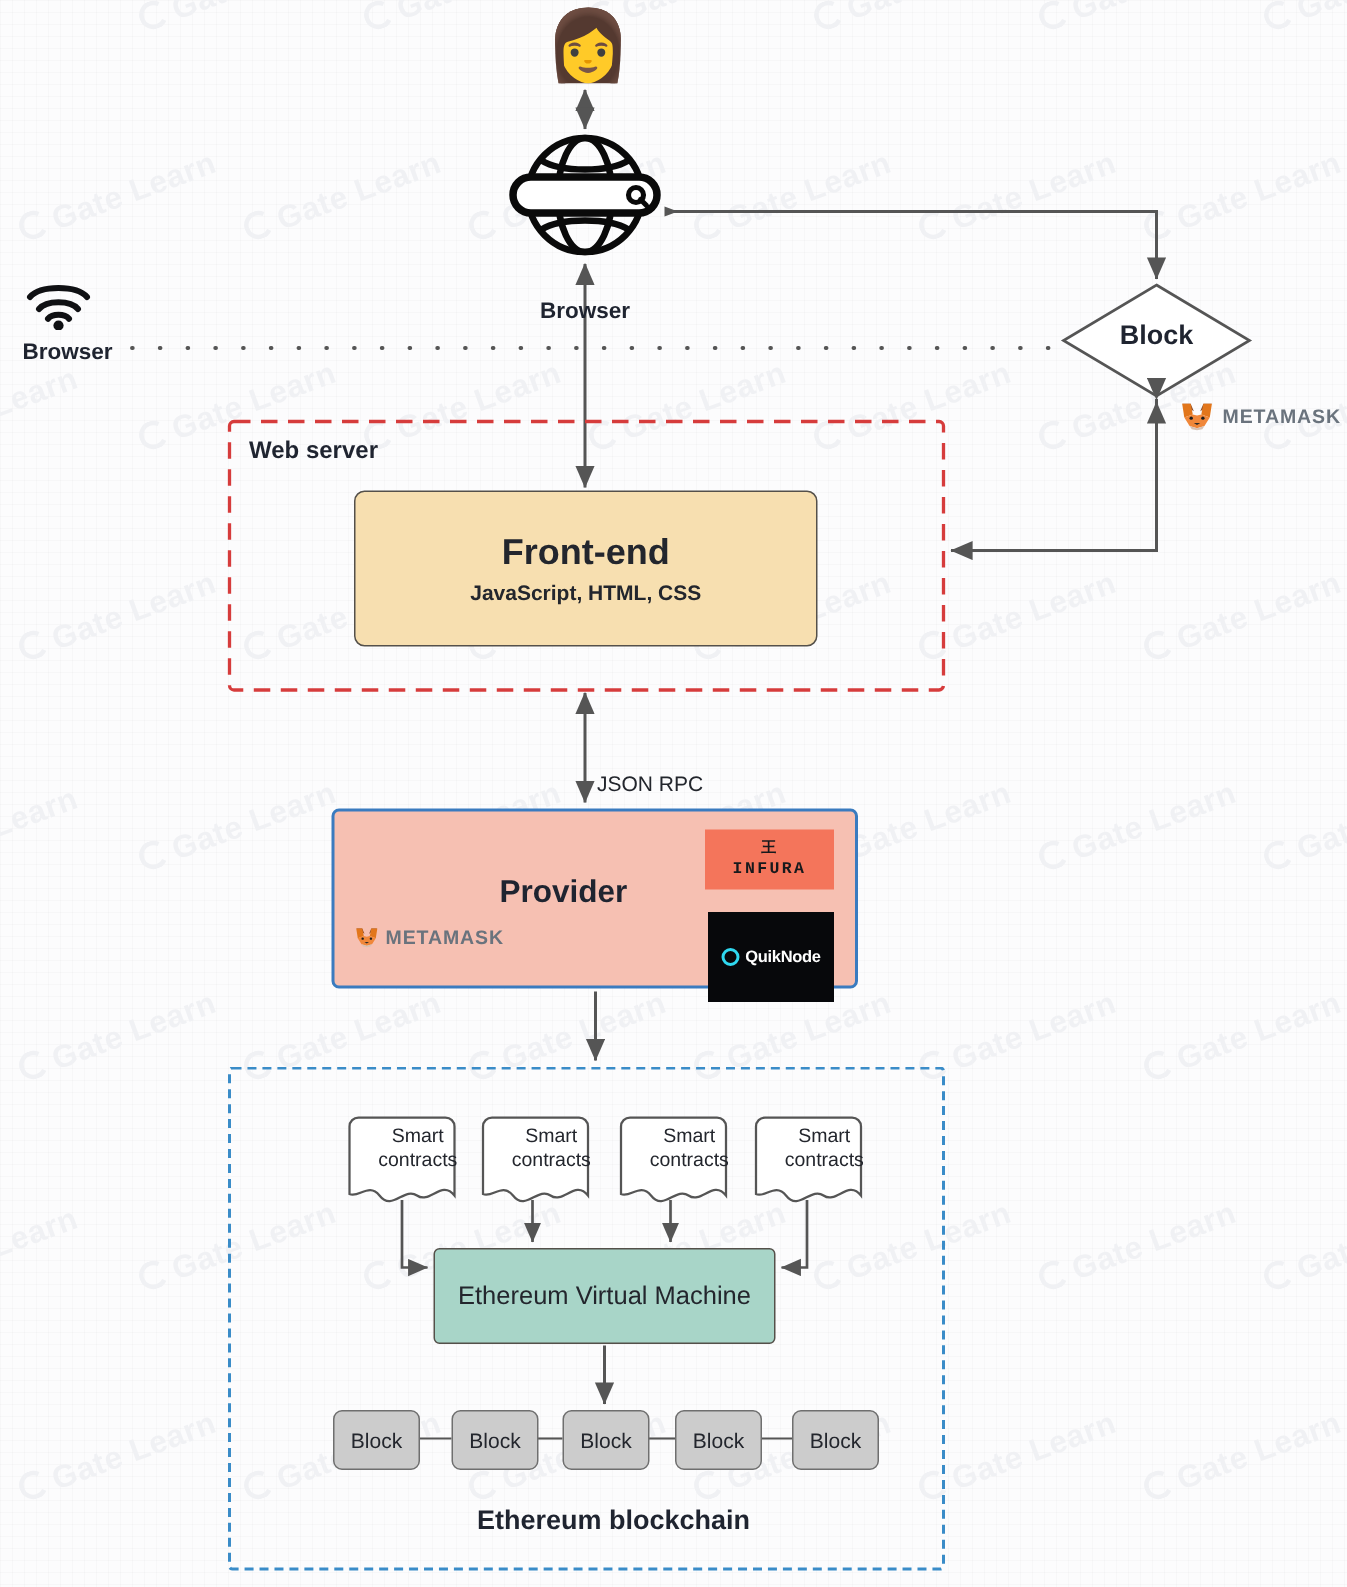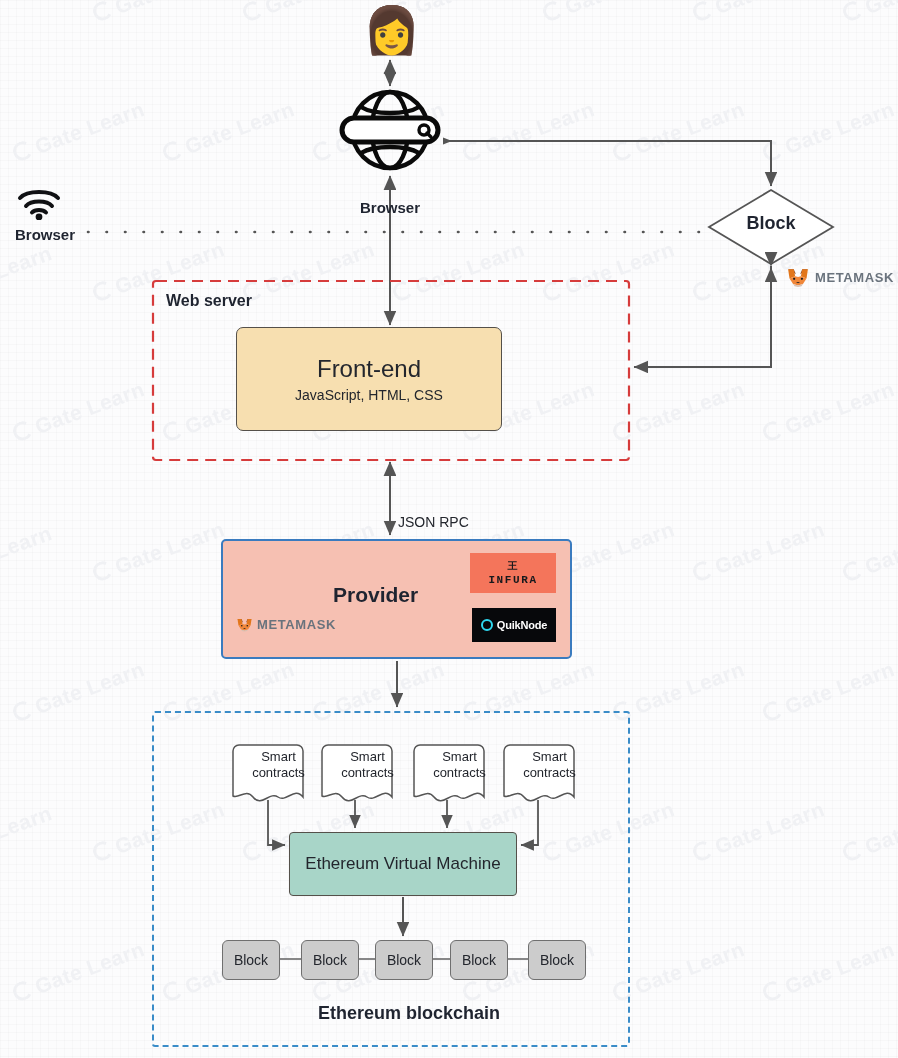--- a/index.html
+++ b/index.html
@@ -107,12 +107,12 @@
   }
   #frontend-box {
     left: 236px; top: 327px;
-    width: 266px; height: 104px;
+    width: 309px; height: 104px;
     background: #f7dfb0;
     border: 1.6px solid #54504a;
     border-radius: 7px;
     display: flex; flex-direction: column;
-    align-items: center; justify-content: center;
+    align-items: center; justify-content: center; font-weight: bold;
   }
   #frontend-title { font-size: 24px; color: #23262d; line-height: 1.15; }
   #frontend-sub { font-size: 14px; color: #23262d; margin-top: 5px; }

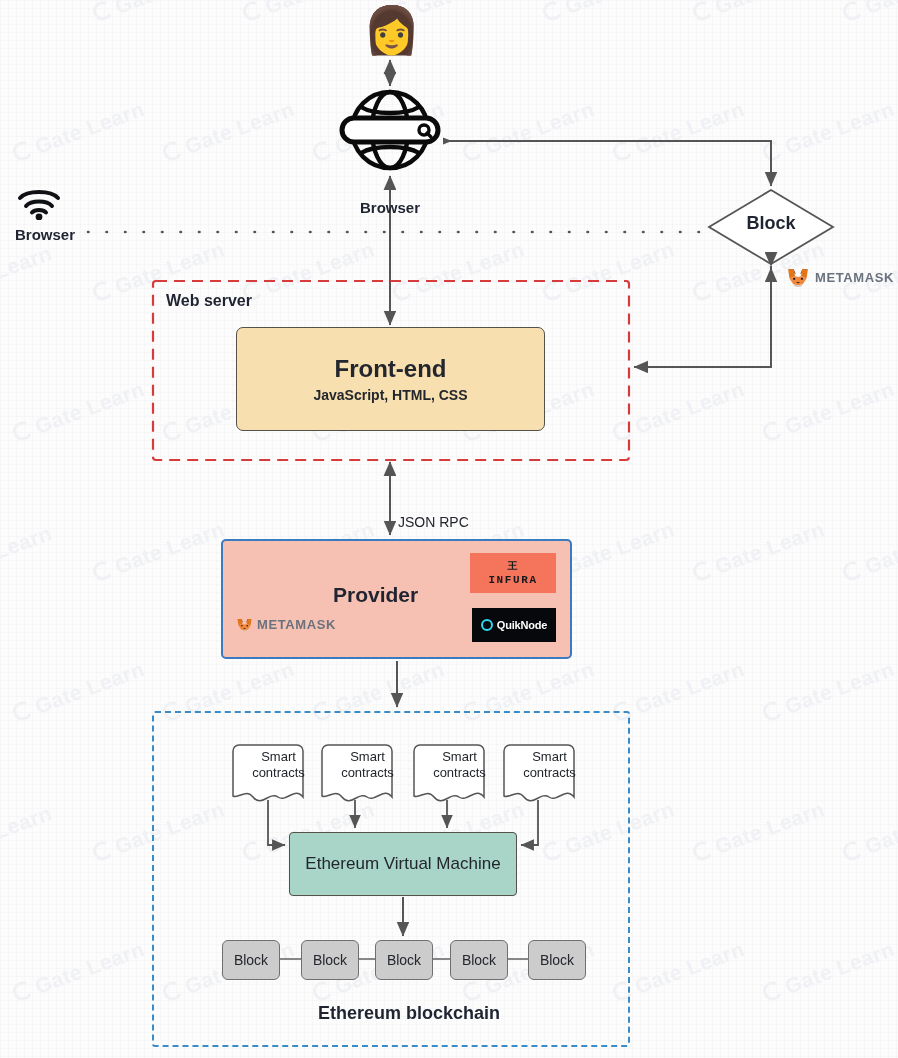--- a/index.html
+++ b/index.html
@@ -168,7 +168,7 @@
     display: flex; align-items: center; gap: 4px;
   }
   #logo-quiknode {
-    left: 472px; top: 608px; width: 84px; height: 34px;
+    left: 472px; top: 608px; width: 84px; height: 60px;
     background: #07080b;
     display: flex; align-items: center; justify-content: center; gap: 4px;
   }

